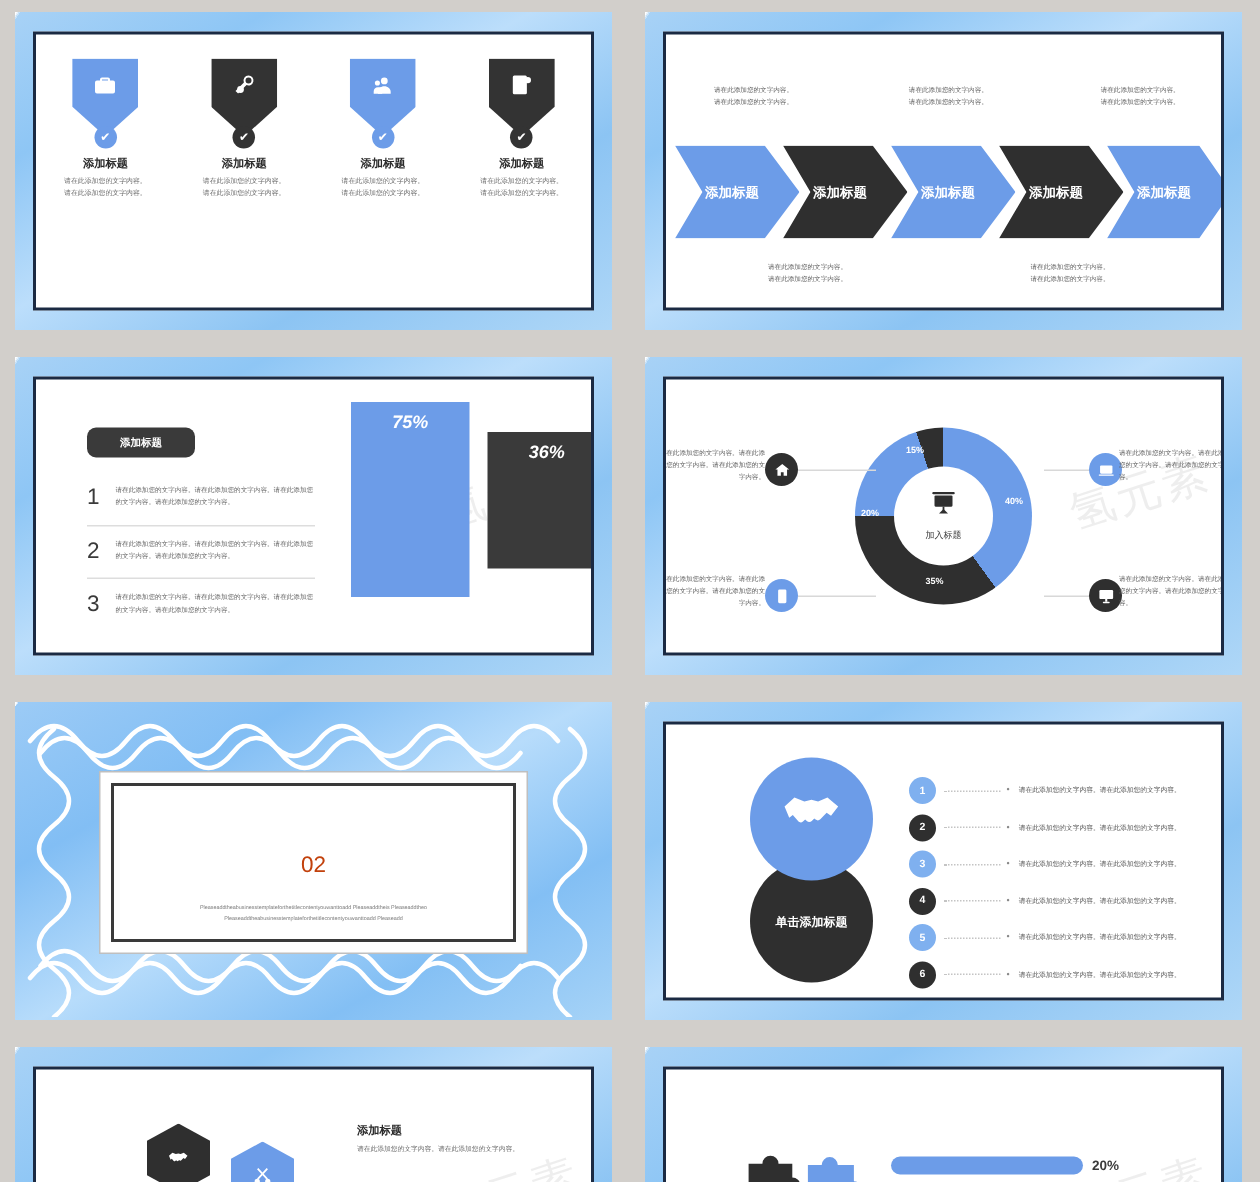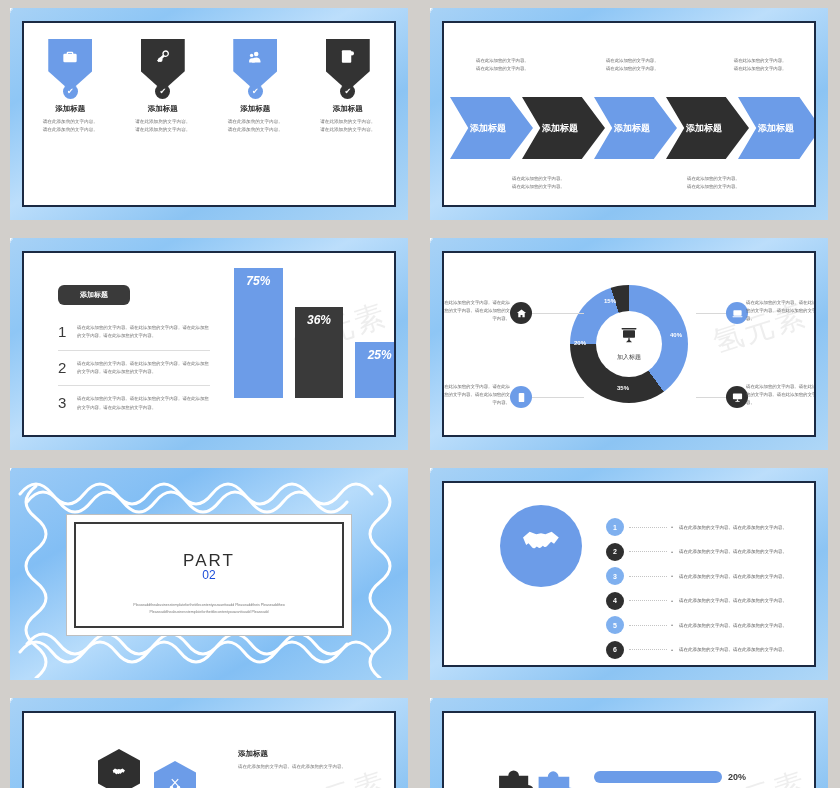--- a/index.html
+++ b/index.html
@@ -78,7 +78,7 @@
   .s3-txt { font-size:4.4px; color:#666; line-height:1.9; flex:1; }
   .s3-dot { position:absolute; left:37px; top:175px; font-size:11px; color:#3a3a3a; }
   .s3-chart { position:absolute; left:210px; bottom:37px; height:130px; width:170px;
-              display:flex; align-items:flex-end; gap:12px;margin-top:34px; }
+              display:flex; align-items:center; gap:12px;margin-top:34px; }
   .bar { flex:1; display:flex; justify-content:center; padding-top:6px; }
   .bar span { color:#fff; font-size:12px; font-weight:bold; font-style:italic; }
 

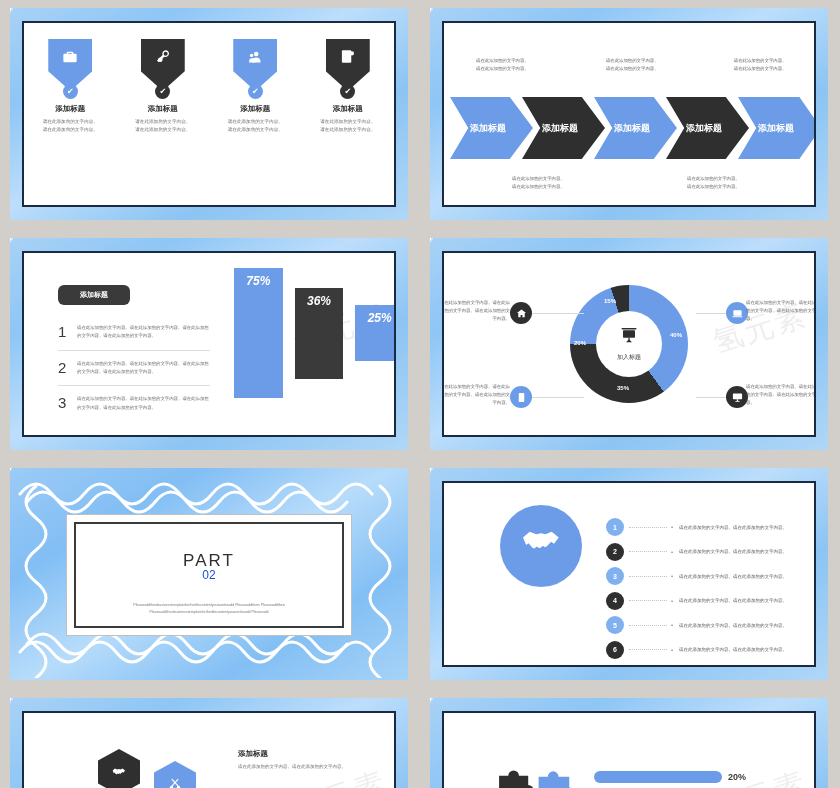--- a/index.html
+++ b/index.html
@@ -316,9 +316,6 @@
           <div class="bar" style="height:70%;background:#3a3a3a;">
             <span>36%</span>
           </div>
-          <div class="bar" style="height:43%;background:#6c9ce8;">
-            <span>25%</span>
-          </div>
         </div>
       </div>
     </div>

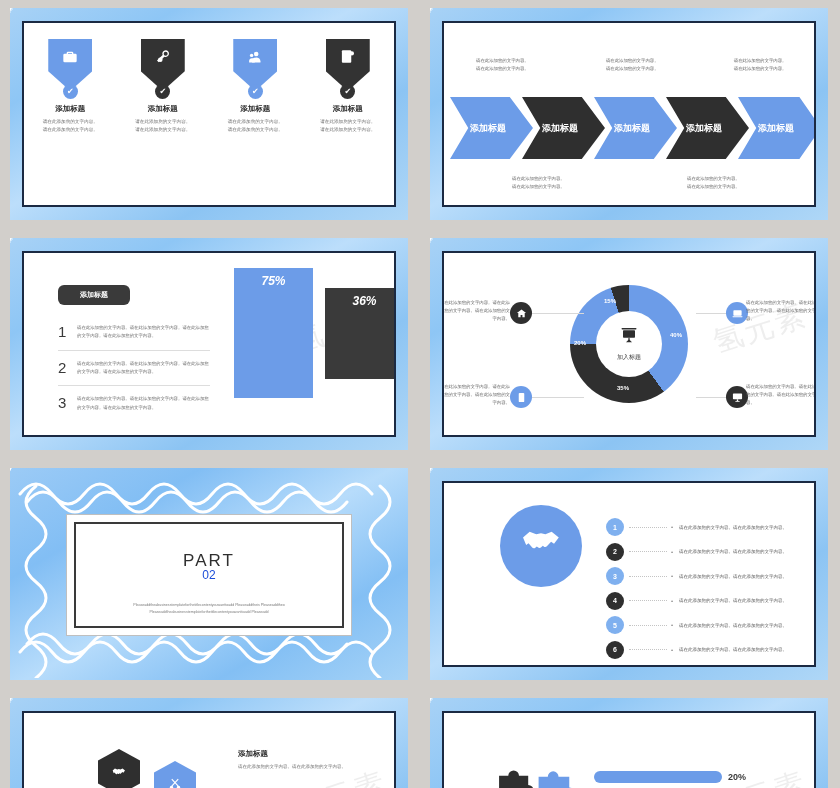--- a/index.html
+++ b/index.html
@@ -402,7 +402,6 @@
 
       <div class="s5-box">
         <div class="s5-box-in">
-          <div class="s5-part">PART</div>
           <div class="s5-no">02</div>
           <div class="s5-sub">Pleaseaddtheabusinesstemplateforthetitlecontentyouwanttoadd Pleaseaddtheis Pleaseaddtheo Pleaseaddtheabusinesstemplateforthetitlecontentyouwanttoadd Pleaseadd</div>
         </div>

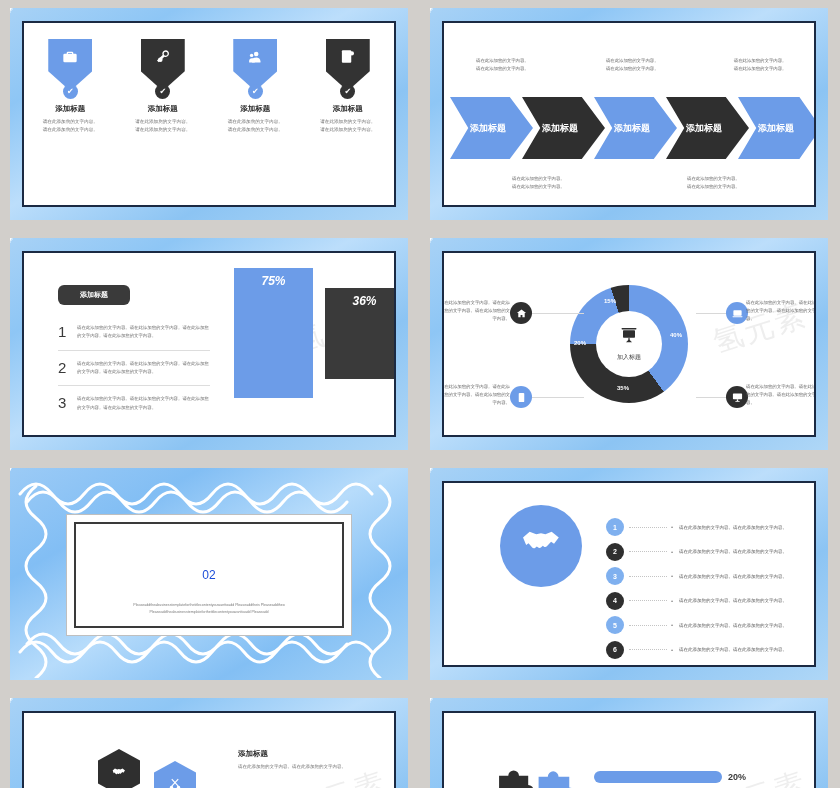--- a/index.html
+++ b/index.html
@@ -112,7 +112,7 @@
   .s5-part { position:absolute; left:0; right:0; top:27px; text-align:center;
              font-size:17px; color:#2f2f2f; letter-spacing:2px; }
   .s5-no { position:absolute; left:0; right:0; top:44px; text-align:center;
-           font-size:12px; color:#1d4ed8; }
+           font-size:15px; color:#c2410c; }
   .s5-cn { position:absolute; left:0; right:0; top:50px; text-align:center;
            font-size:16px; font-weight:bold; color:#1f1f1f; letter-spacing:7px; }
   .s5-sub { position:absolute; left:40px; right:40px; top:78px; text-align:center;

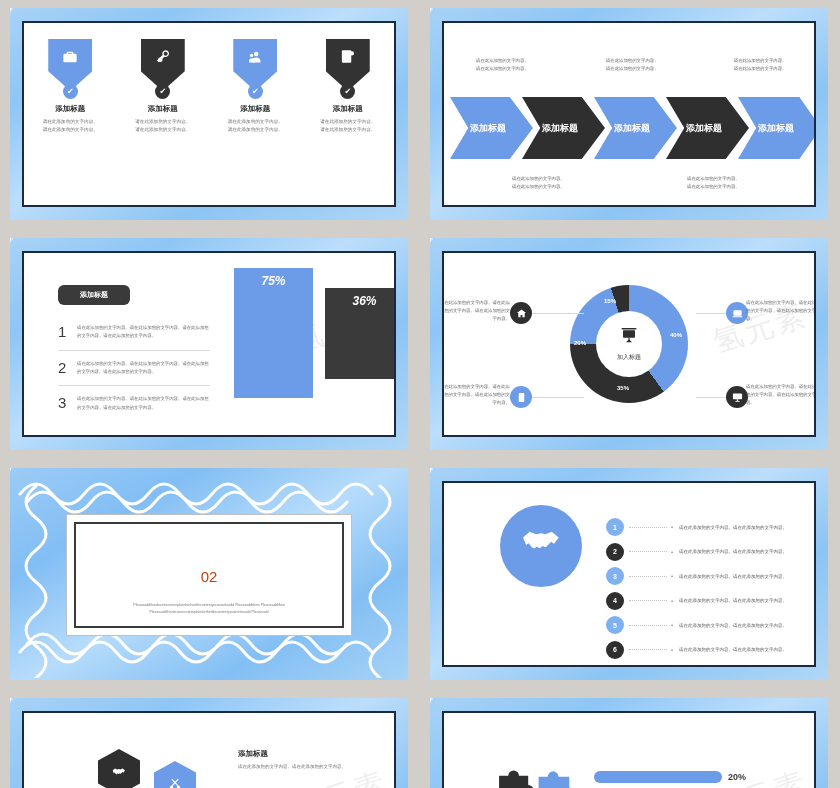--- a/index.html
+++ b/index.html
@@ -412,6 +412,9 @@
   <div class="slide-cell">
     <div class="slide">
       <div class="inner">
+        <div class="s6-c2">
+          <span class="cn">单击添加标题</span>
+        </div>
         <div class="s6-c1">
           <span>
             <svg width="44" height="44" viewBox="0 0 24 24" fill="#fff">

